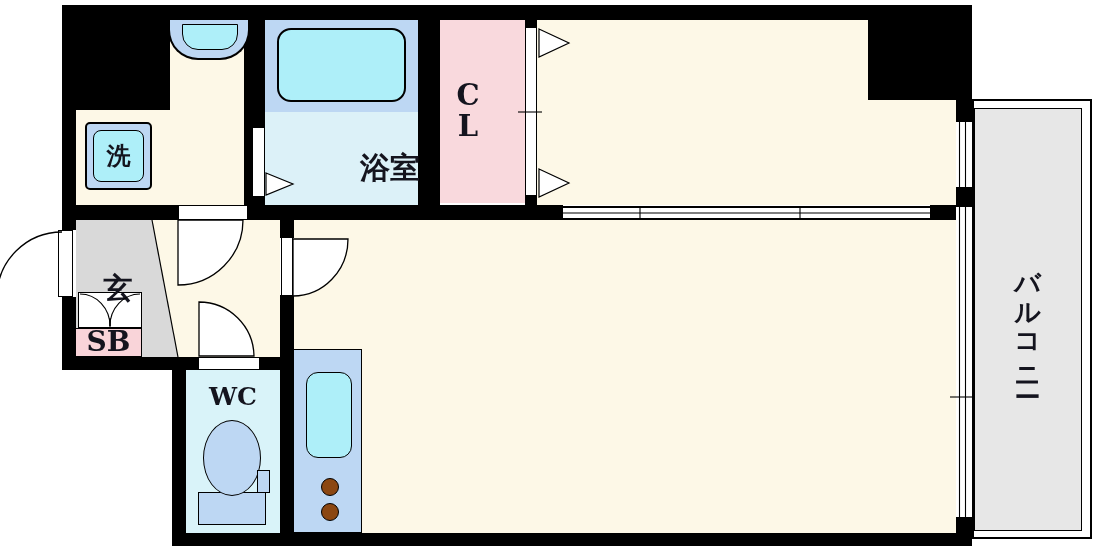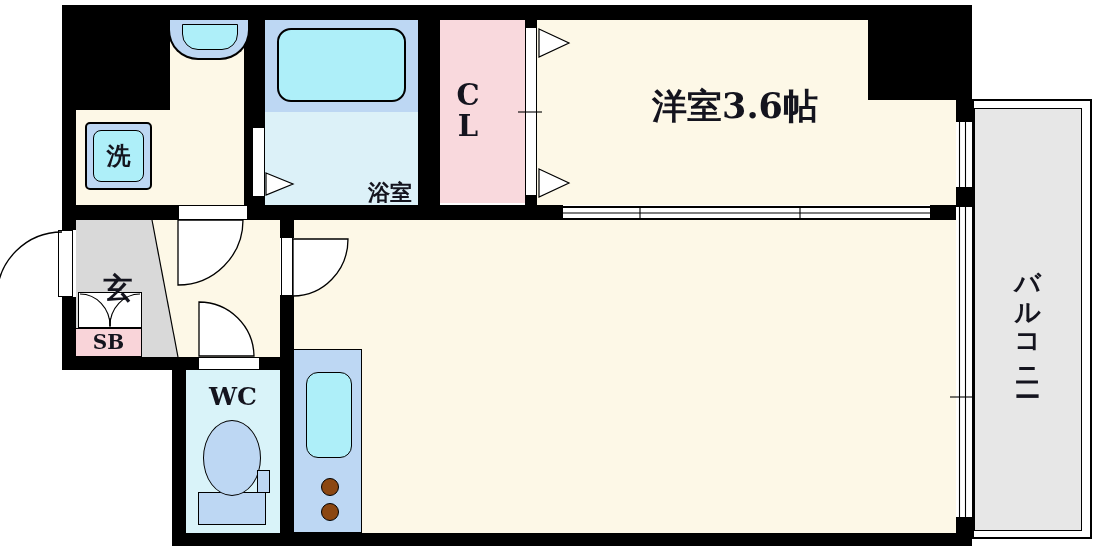--- a/index.html
+++ b/index.html
@@ -83,7 +83,6 @@
   <div class="abs lbl" style="left:340px;top:152px;width:100px;height:32px;font-size:22px;margin-top:25px;">浴室</div>
   <div class="abs lbl" style="left:442px;top:78px;width:52px;height:66px;font-size:29px;">C
 L</div>
-  <div class="abs lbl" style="left:630px;top:86px;width:210px;height:40px;font-size:35px;">洋室3.6帖</div>
   <div class="abs lbl" style="left:100px;top:272px;width:36px;height:34px;font-size:29px;">玄</div>
   <div class="abs lbl" style="left:75px;top:328px;width:67px;height:29px;font-size:20px;text-align:center;">SB</div>
   <div class="abs lbl" style="left:198px;top:382px;width:70px;height:28px;font-size:25px;">WC</div>

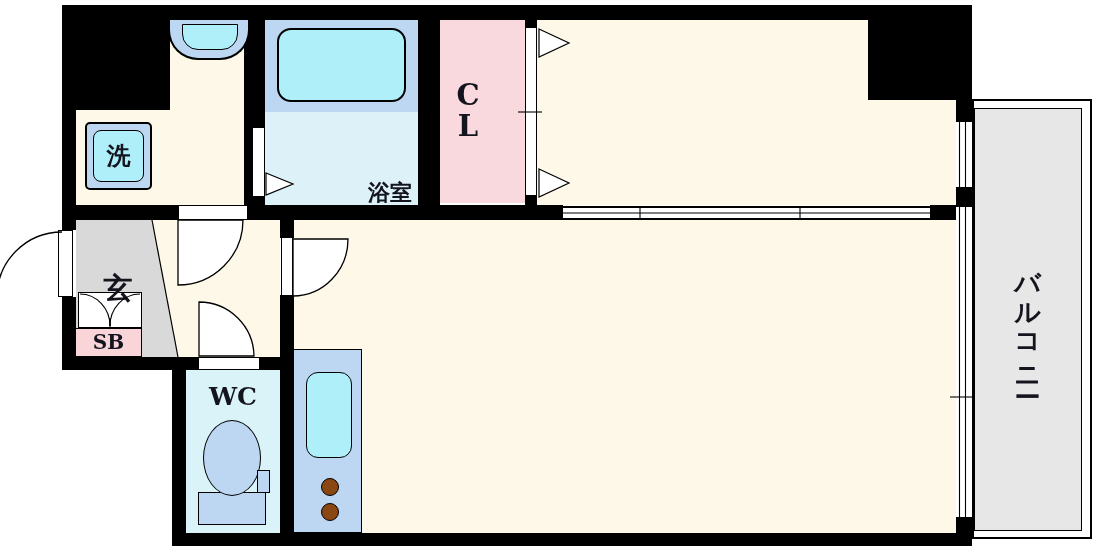--- a/index.html
+++ b/index.html
@@ -80,7 +80,7 @@
   <div class="abs" style="left:321px;top:503px;width:18px;height:18px;background:var(--burner-brown);border:1px solid #000;border-radius:50%;"></div>
 
   <div class="abs lbl" style="left:93px;top:130px;width:51px;height:52px;font-size:24px;">洗</div>
-  <div class="abs lbl" style="left:340px;top:152px;width:100px;height:32px;font-size:22px;margin-top:25px;">浴室</div>
+  <div class="abs lbl" style="left:340px;top:152px;width:100px;height:32px;font-size:30px;">浴室</div>
   <div class="abs lbl" style="left:442px;top:78px;width:52px;height:66px;font-size:29px;">C
 L</div>
   <div class="abs lbl" style="left:100px;top:272px;width:36px;height:34px;font-size:29px;">玄</div>

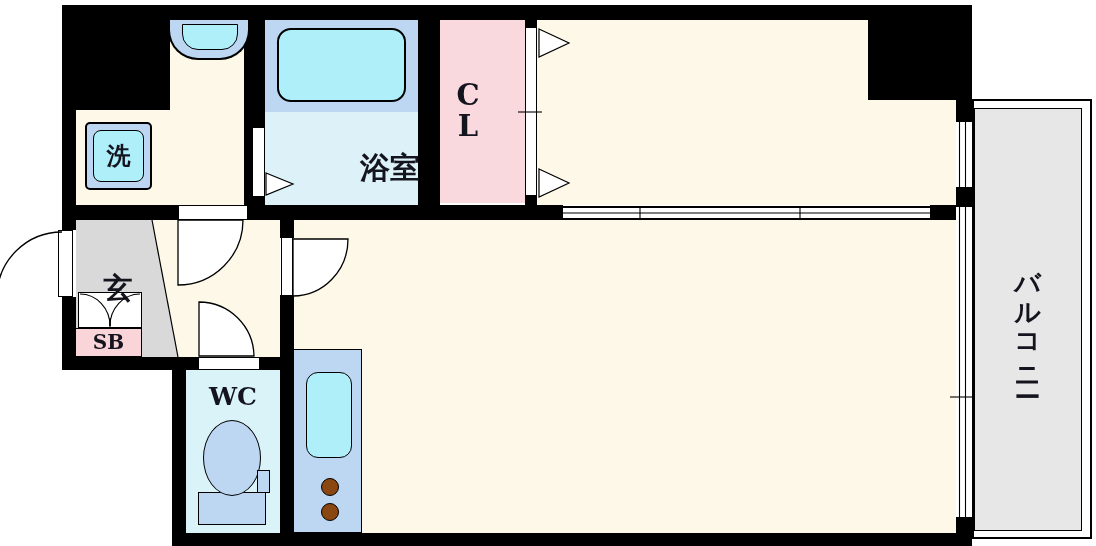--- a/index.html
+++ b/index.html
@@ -84,7 +84,7 @@
   <div class="abs lbl" style="left:442px;top:78px;width:52px;height:66px;font-size:29px;">C
 L</div>
   <div class="abs lbl" style="left:100px;top:272px;width:36px;height:34px;font-size:29px;">玄</div>
-  <div class="abs lbl" style="left:75px;top:328px;width:67px;height:29px;font-size:20px;text-align:center;">SB</div>
+  <div class="abs lbl" style="left:75px;top:328px;width:67px;height:29px;font-size:28px;text-align:center;">SB</div>
   <div class="abs lbl" style="left:198px;top:382px;width:70px;height:28px;font-size:25px;">WC</div>
 
   <svg class="overlay" width="1096" height="546" viewBox="0 0 1096 546">

